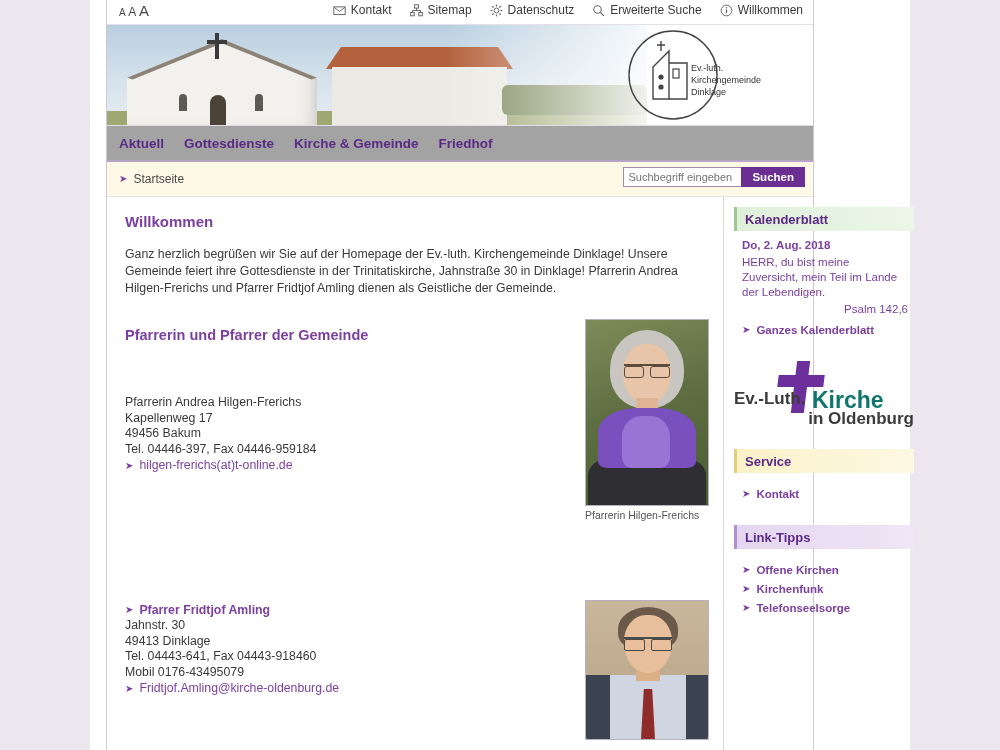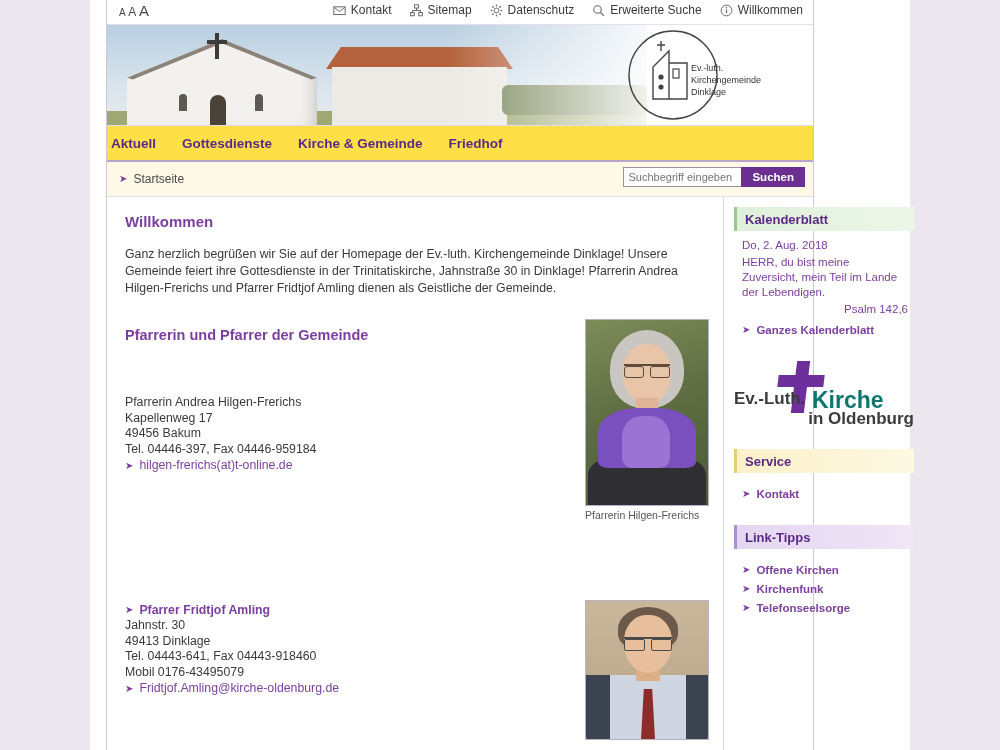--- a/index.html
+++ b/index.html
@@ -212,11 +212,11 @@
     height: 34px;
     border-top: 1px solid #e2dce7;
     border-bottom: 2px solid #b7a4c6;
-    background: #fde047;
+    background: #a3a3a3;
     display: flex;
     align-items: center;
-    padding-left: 4px;
-    gap: 26px;
+    padding-left: 12px;
+    gap: 20px;
   }
   .mainnav a {
     color: #5b2a86;

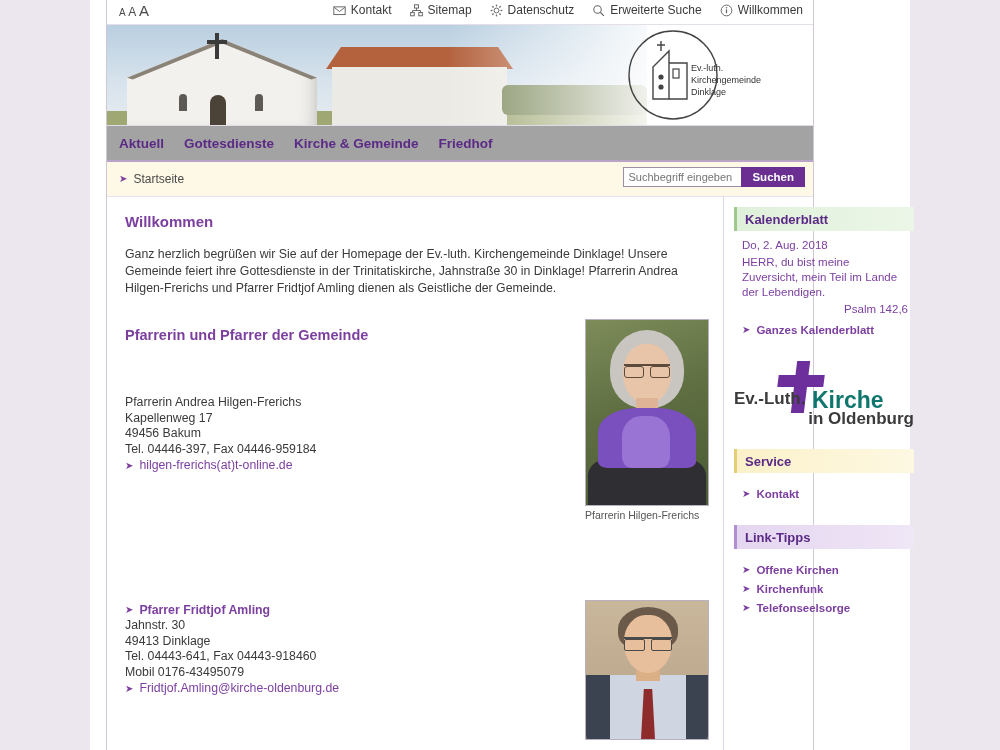--- a/index.html
+++ b/index.html
@@ -385,7 +385,7 @@
   .widget-body { padding: 8px 6px 4px 8px; }
   .date-line {
     color: #7c3fa0;
-    font-weight: normal;
+    font-weight: bold;
     font-size: 11.5px;
     margin-bottom: 4px;
   }

